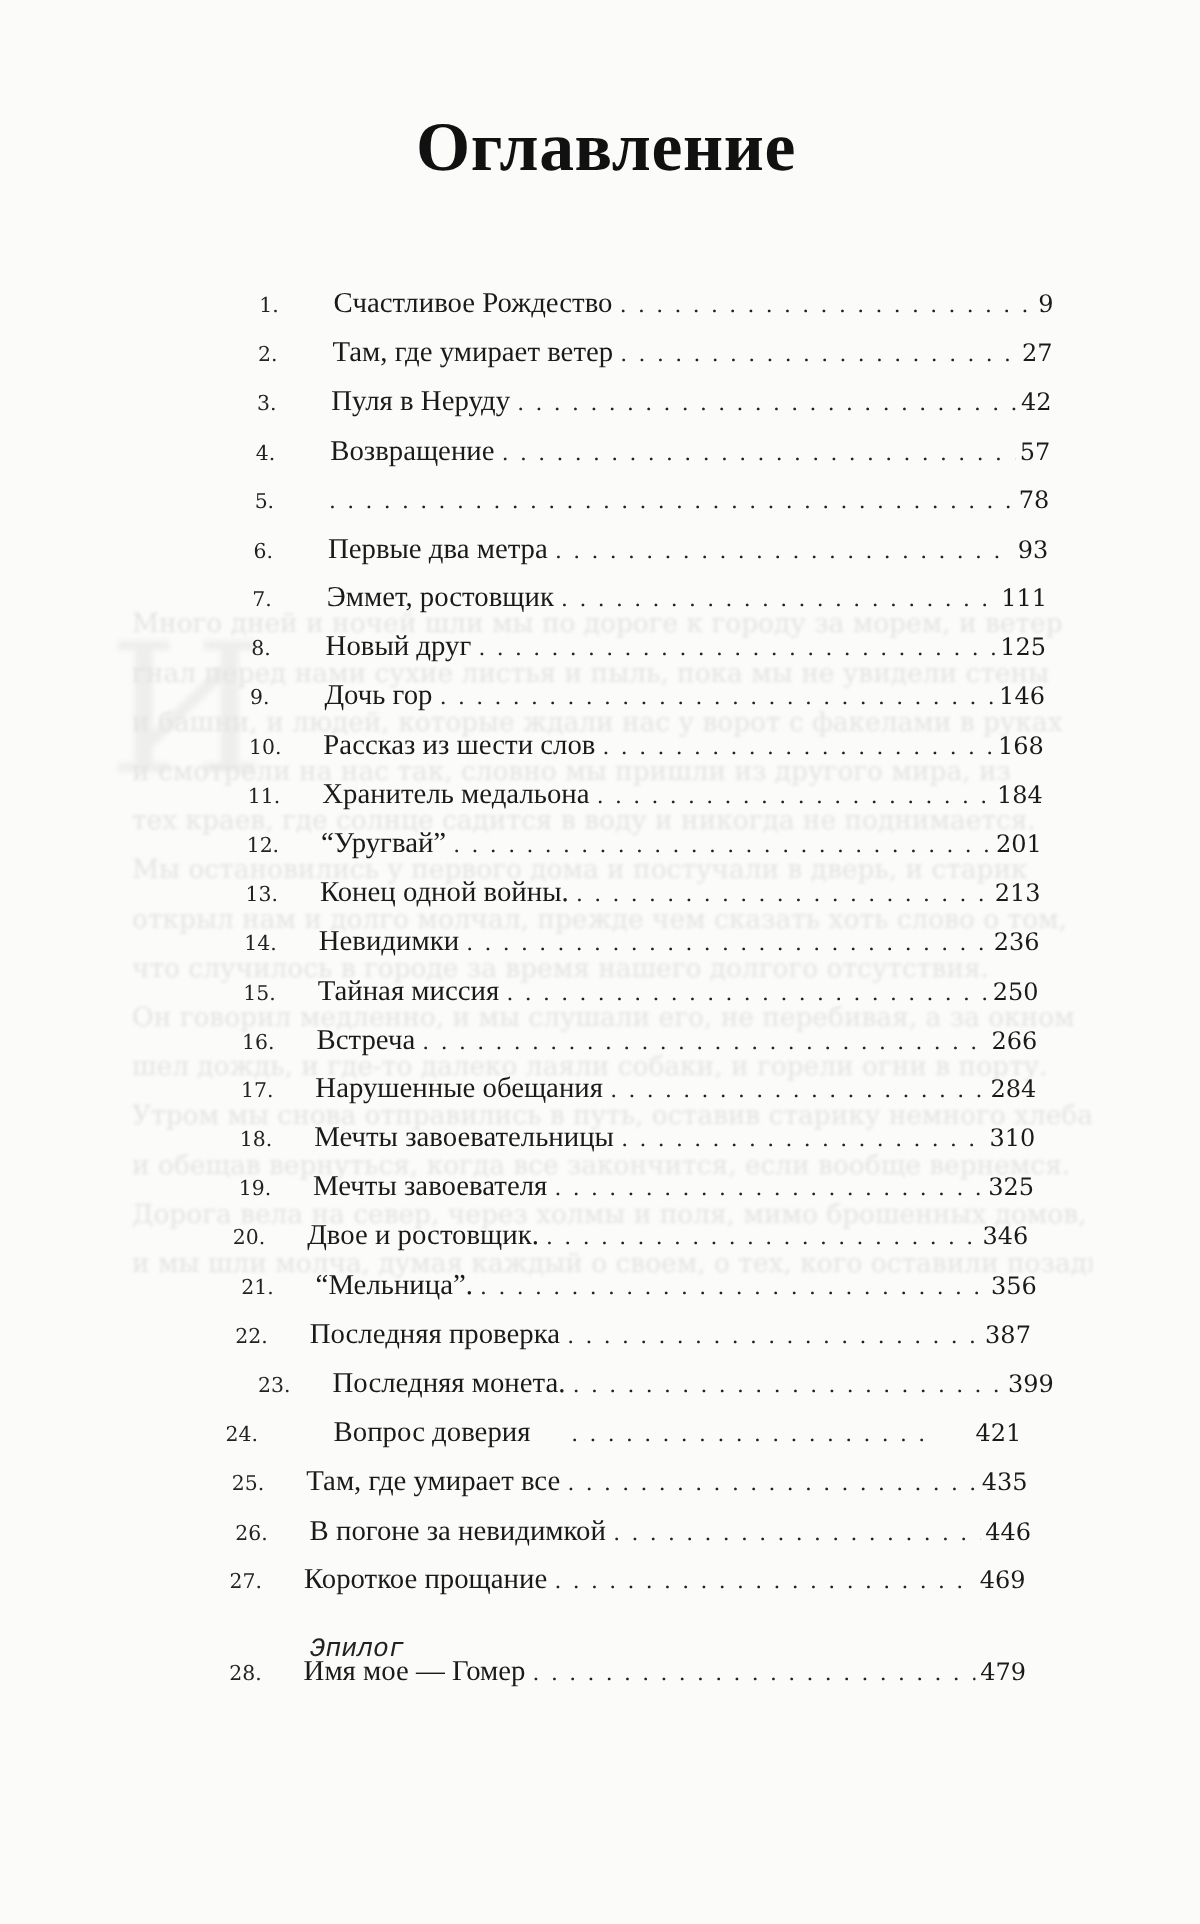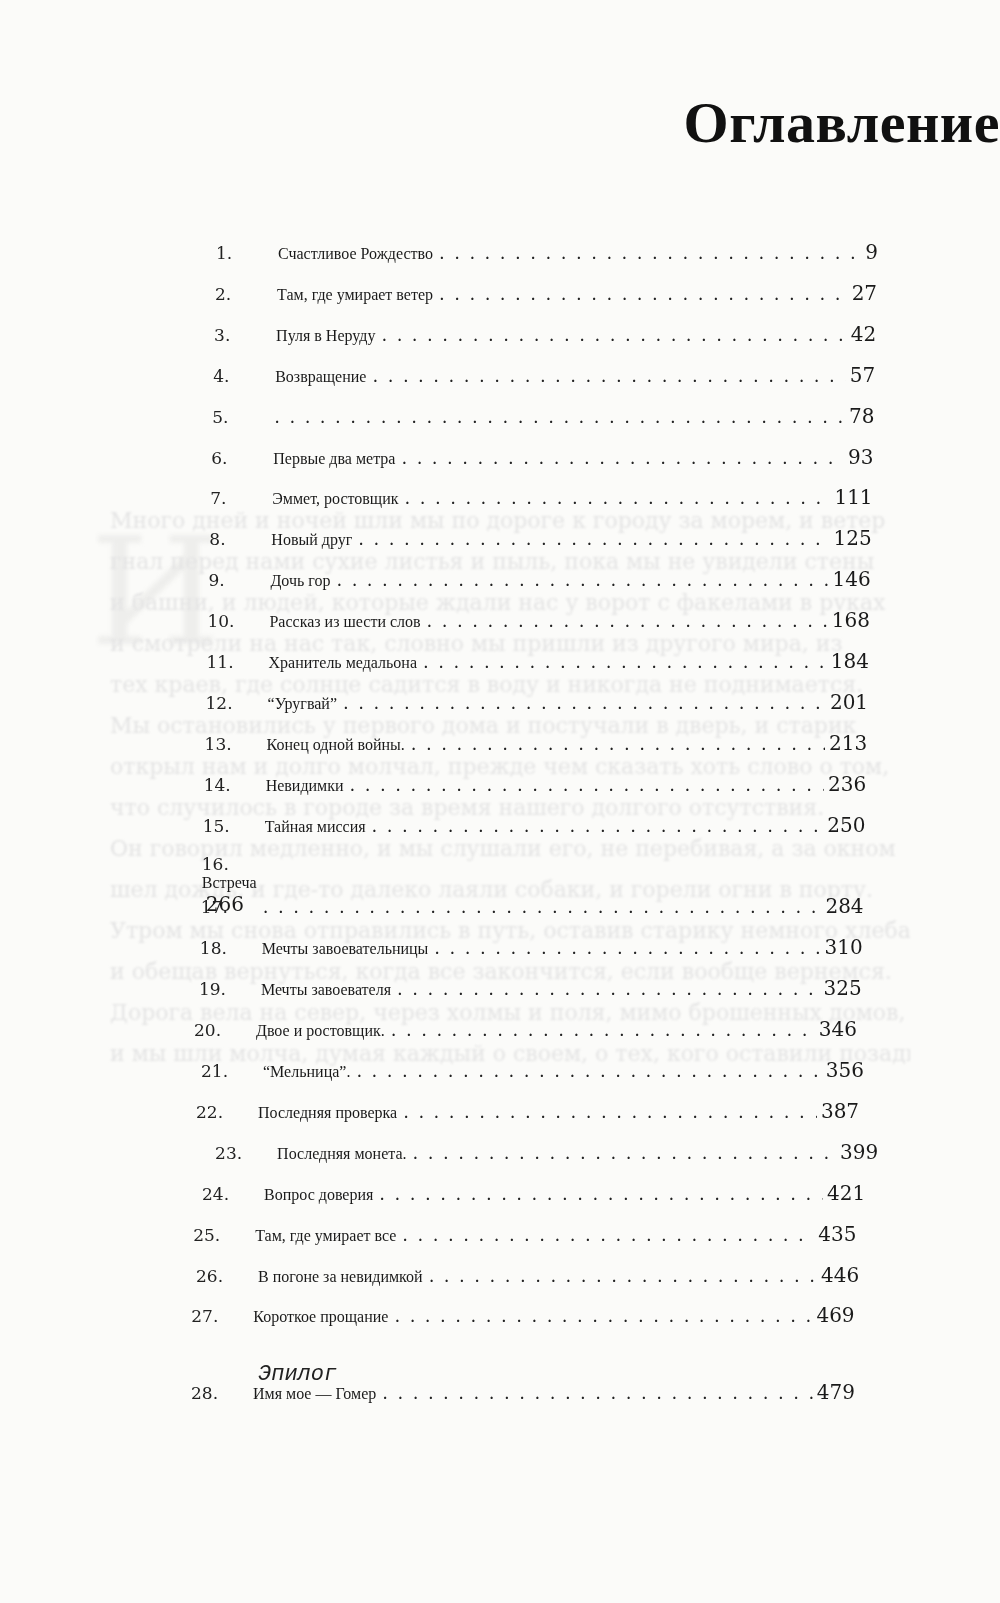--- a/index.html
+++ b/index.html
@@ -20,7 +20,7 @@
     filter: blur(2px); pointer-events: none;
   }
   .title {
-    position: absolute; left: 0; top: 50px; width: 1000px; text-align: right;
+    position: absolute; left: 0; top: 50px; width: 1000px; text-align: center;
     font-family: "Liberation Serif", "DejaVu Serif", serif;
     font-size: 58px; letter-spacing: 0.5px; color: #111;
     padding-left: 10px; box-sizing: border-box;

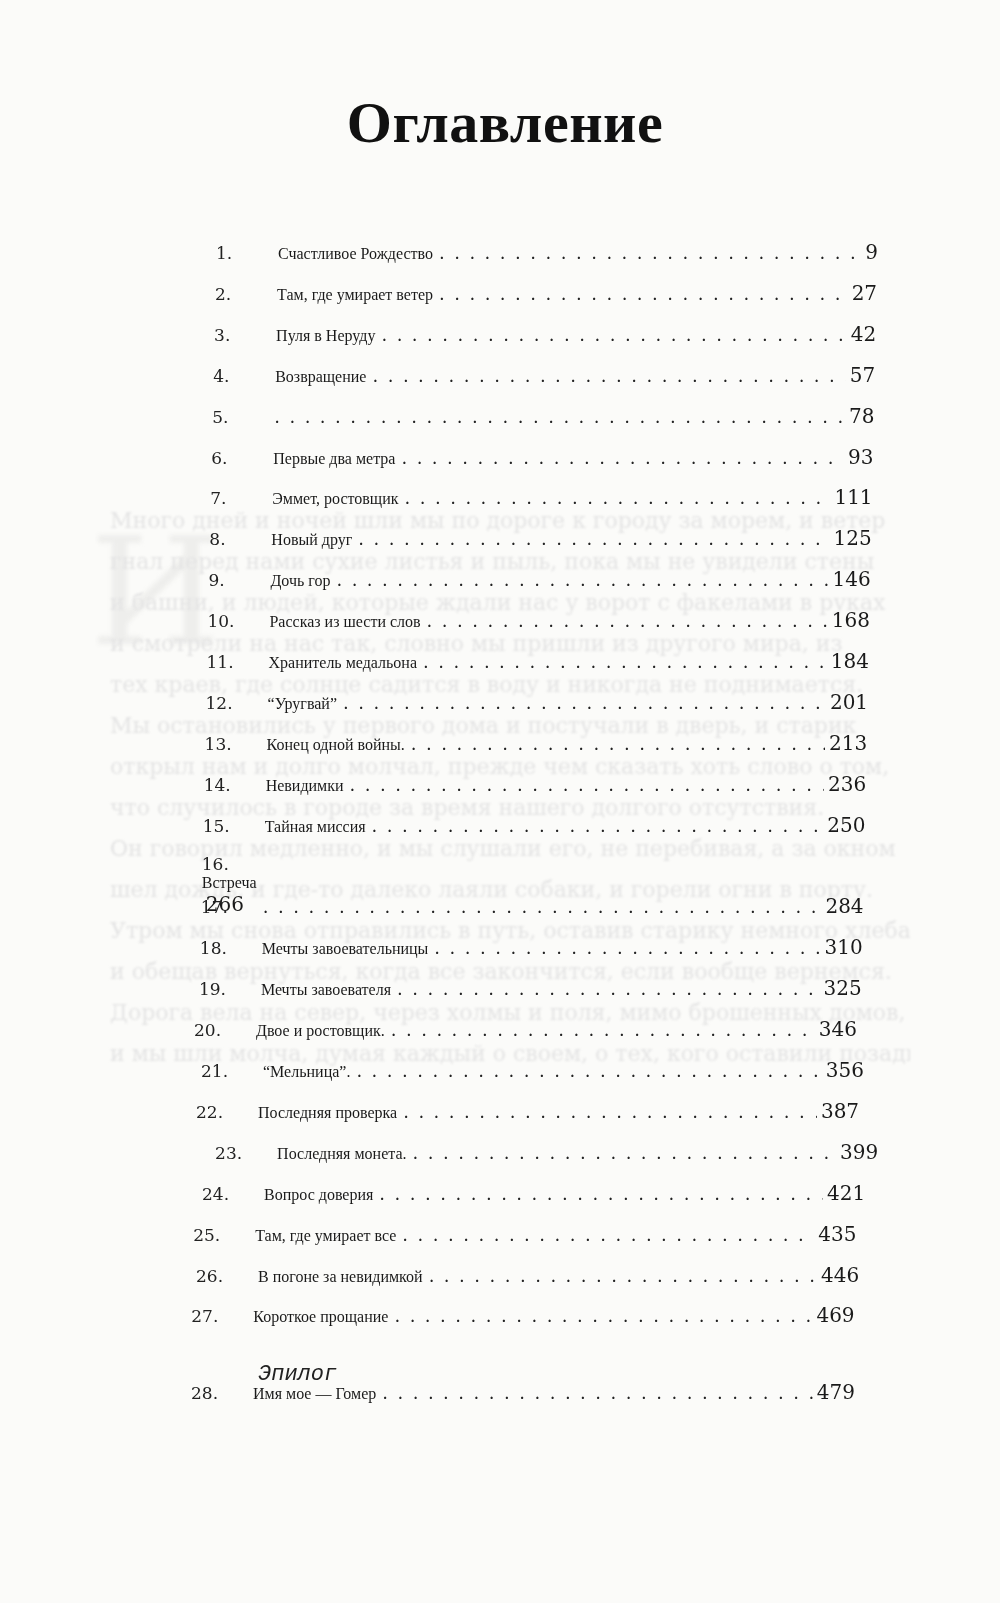--- a/index.html
+++ b/index.html
@@ -37,7 +37,7 @@
     font-family: "DejaVu Serif", serif;
   }
   .label {
-    white-space: nowrap; font-family: "Liberation Serif", serif; font-size: 16px;
+    white-space: nowrap; font-family: "Liberation Serif", serif; font-size: 24px;
     padding-right: 6px;
   }
   .dots {

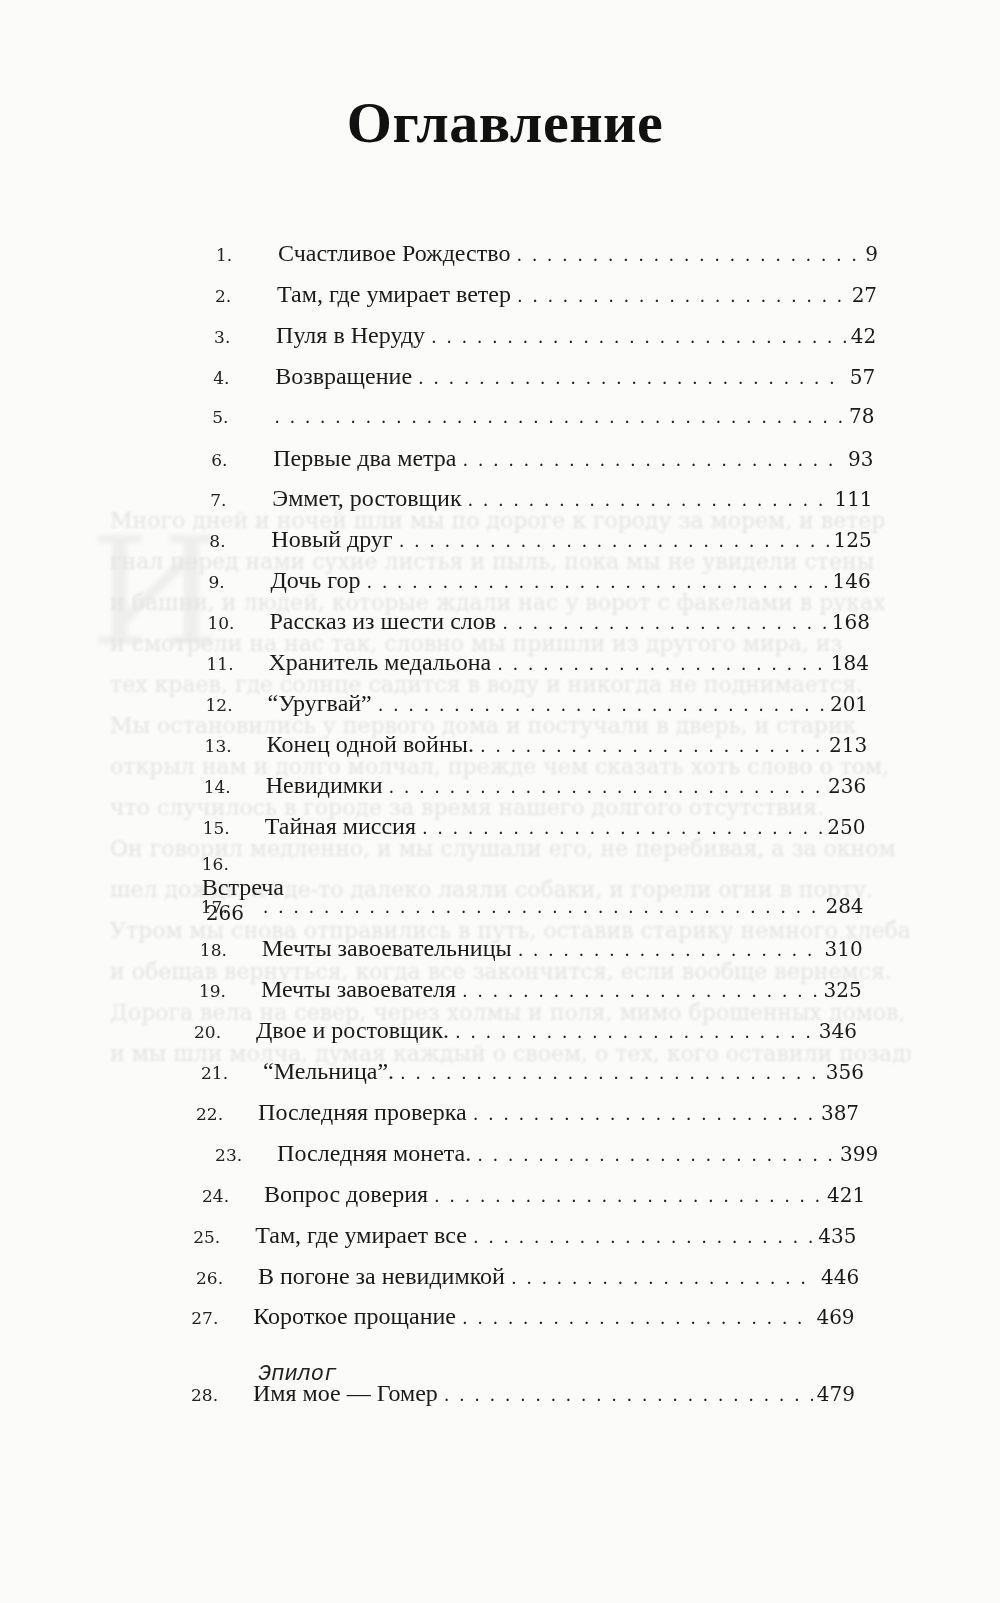--- a/index.html
+++ b/index.html
@@ -166,7 +166,7 @@
       <span class="dots">........................................................................................</span>
       <span class="page">250</span>
     </div>
-    <div class="row" style="top: 615.5px; left: 201.75px; width: 662.75px; flex-direction: column;">
+    <div class="row" style="top: 615.5px; left: 201.75px; width: 662.75px;">
       <span class="num">16.</span>
       <span class="label">Встреча</span>
       <span class="dots">........................................................................................</span>

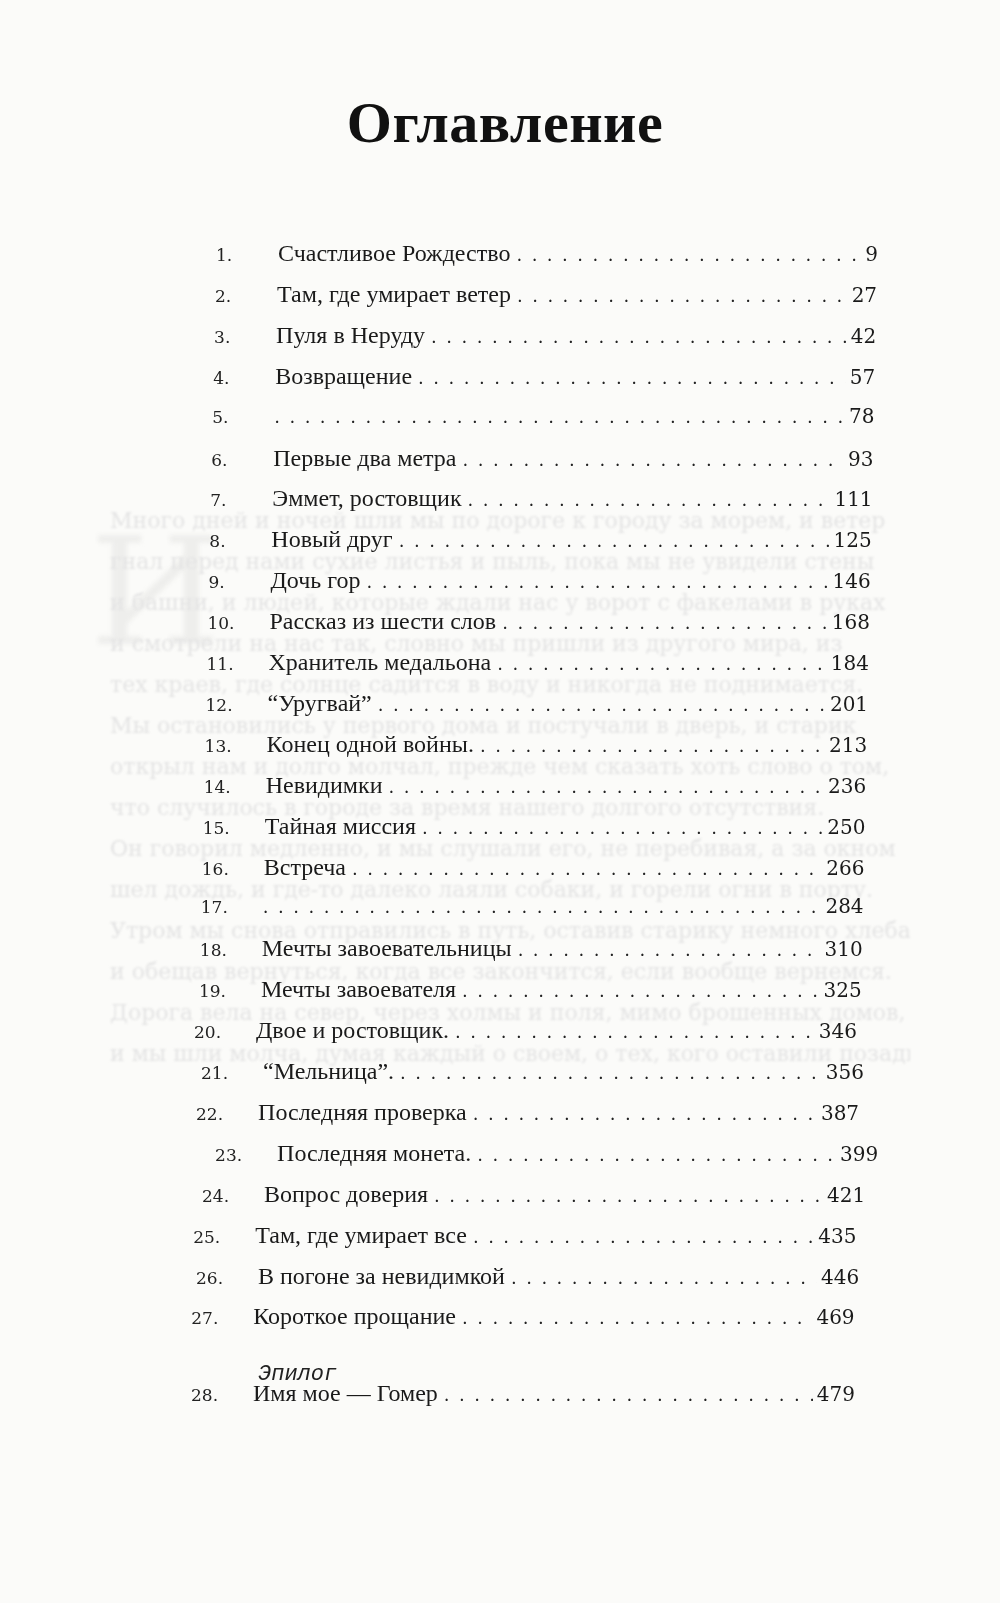--- a/index.html
+++ b/index.html
@@ -174,6 +174,7 @@
     </div>
     <div class="row" style="top: 656.4px; left: 200.8px; width: 662.8px;">
       <span class="num">17.</span>
+      <span class="label">Нарушенные обещания</span>
       <span class="dots">........................................................................................</span>
       <span class="page">284</span>
     </div>

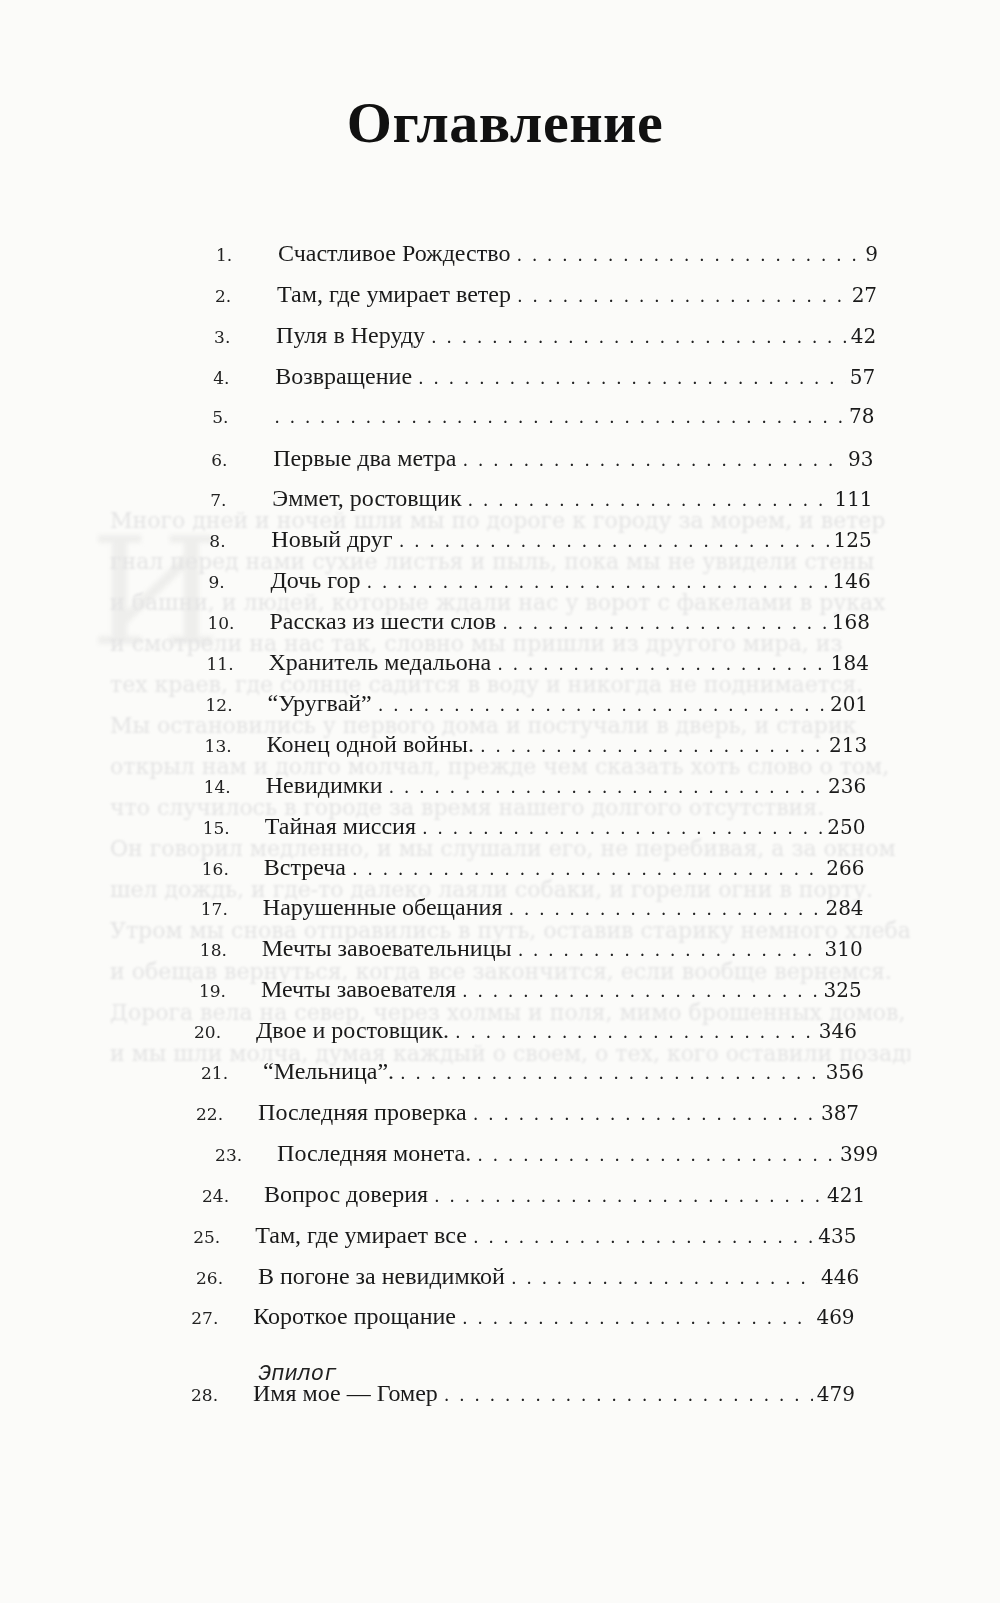--- a/index.html
+++ b/index.html
@@ -214,7 +214,7 @@
       <span class="dots">........................................................................................</span>
       <span class="page">399</span>
     </div>
-    <div class="row" style="top: 942.7px; left: 202px; width: 663.15px;">
+    <div class="row" style="top: 942.7px; left: 188px; width: 663.15px; gap: 28px;">
       <span class="num">24.</span>
       <span class="label">Вопрос доверия</span>
       <span class="dots">........................................................................................</span>

